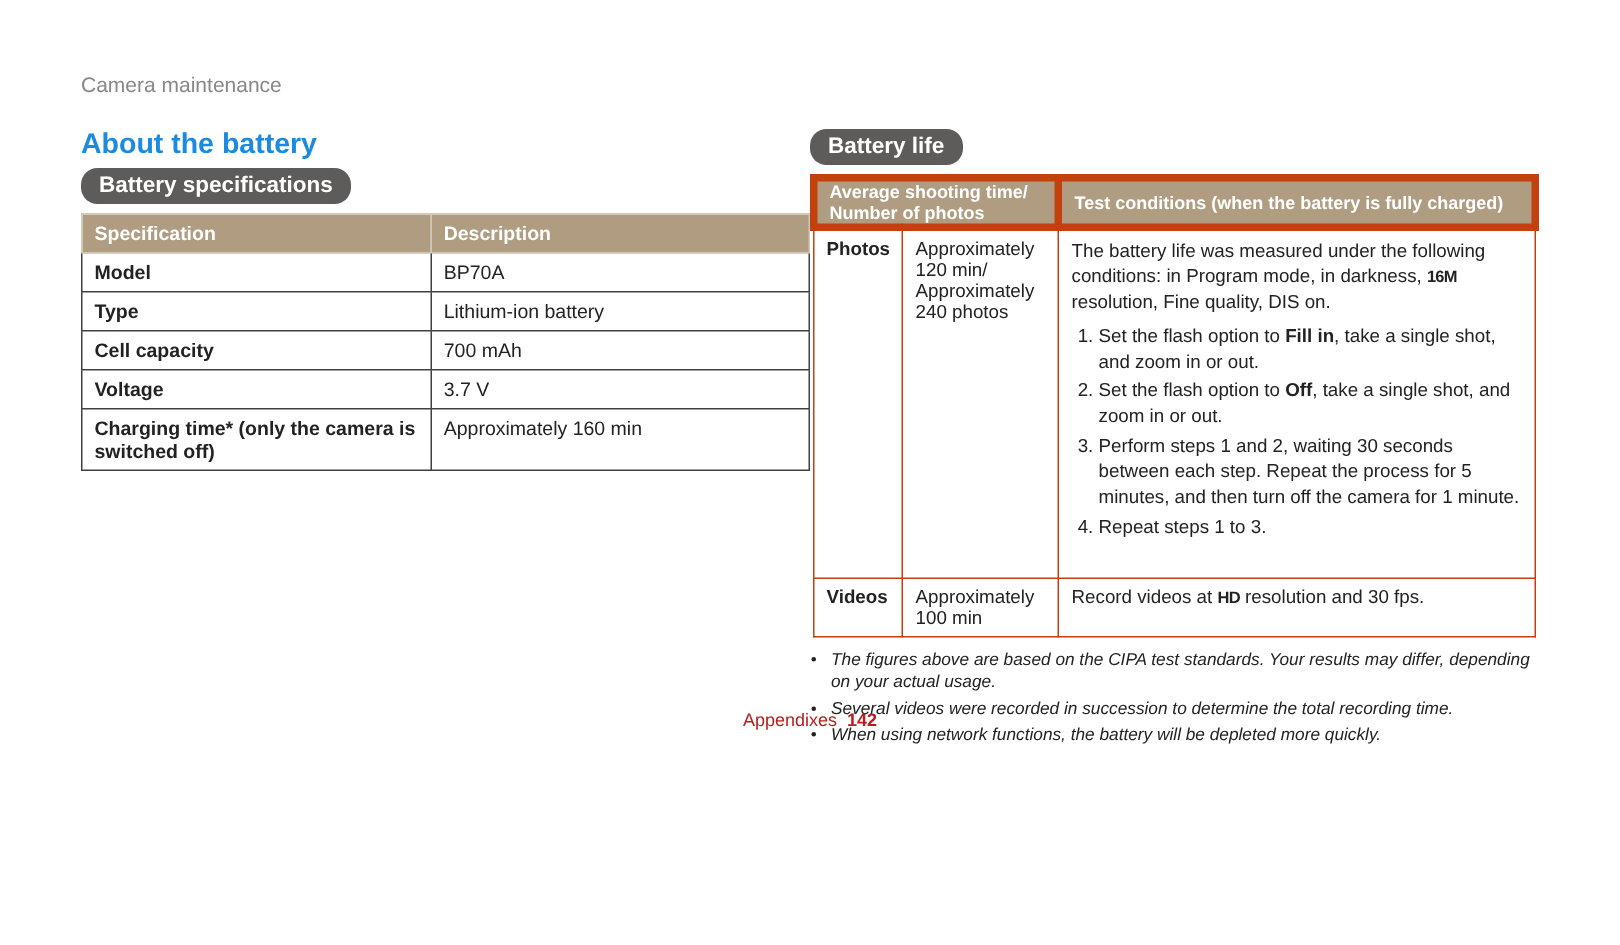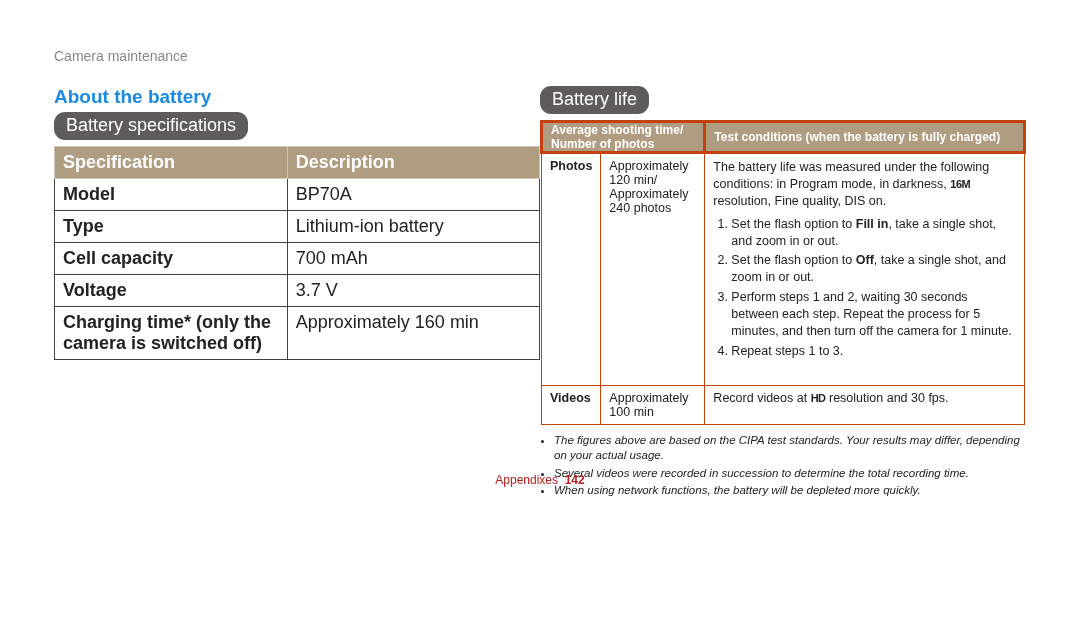--- a/index.html
+++ b/index.html
@@ -38,8 +38,8 @@
     display: inline-block;
     background: #5d5c5a;
     color: #fff;
-    font-weight: 400;
-    font-size: 18px;
+    font-weight: 700;
+    font-size: 15px;
     padding: 3px 12px 4px 12px;
     border-radius: 11px;
     margin-bottom: 6px;

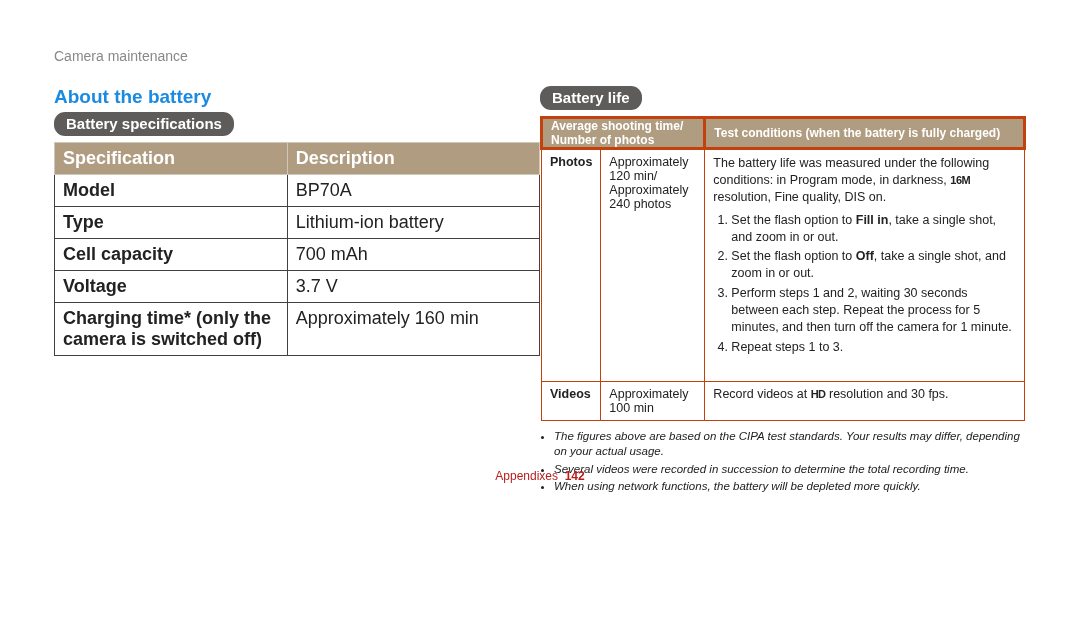--- a/index.html
+++ b/index.html
@@ -80,7 +80,7 @@
     font-weight: 700;
     text-align: left;
     padding: 0 8px;
-    border: 3px solid #c2410c;
+    border: 5px solid #c2410c;
     font-size: 12px;
   }
   table.life td {

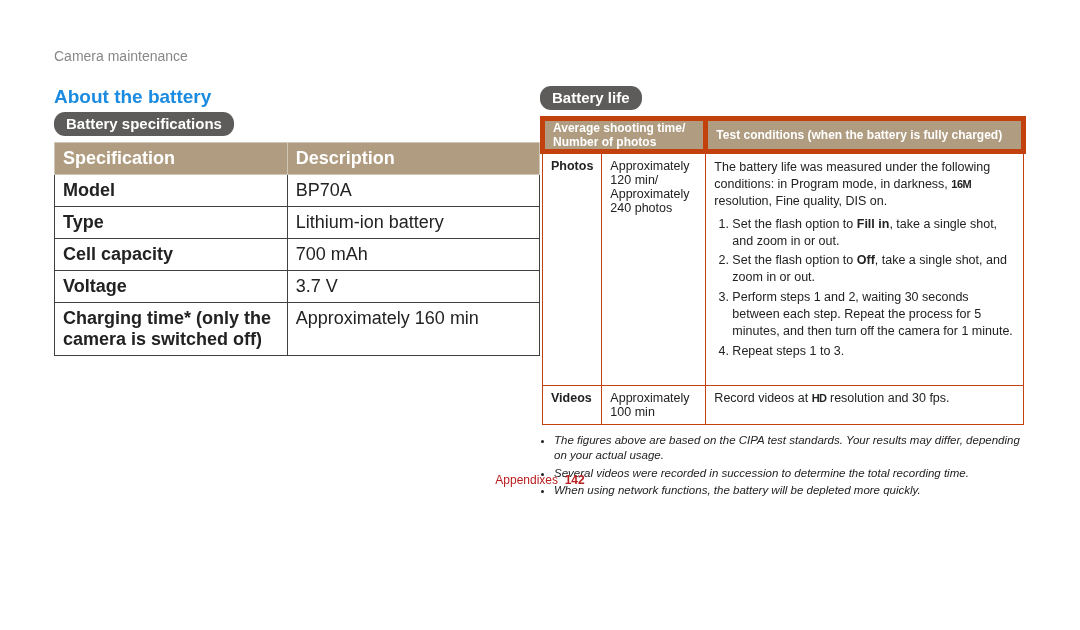--- a/index.html
+++ b/index.html
@@ -47,7 +47,7 @@
   table.spec {
     width: 100%;
     border-collapse: collapse;
-    font-size: 18px;
+    font-size: 13px;
     border-radius: 28px;
   }
   table.spec th {

